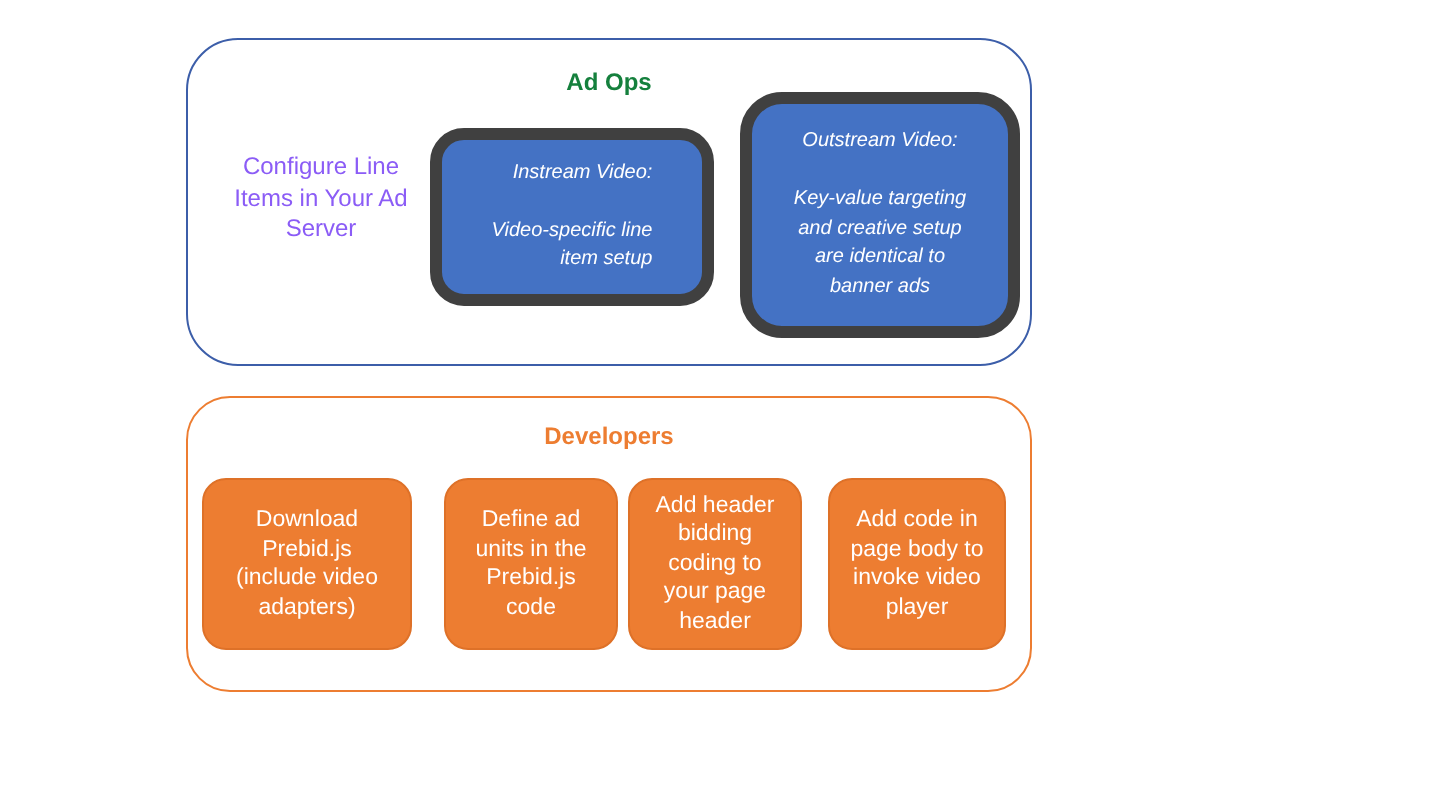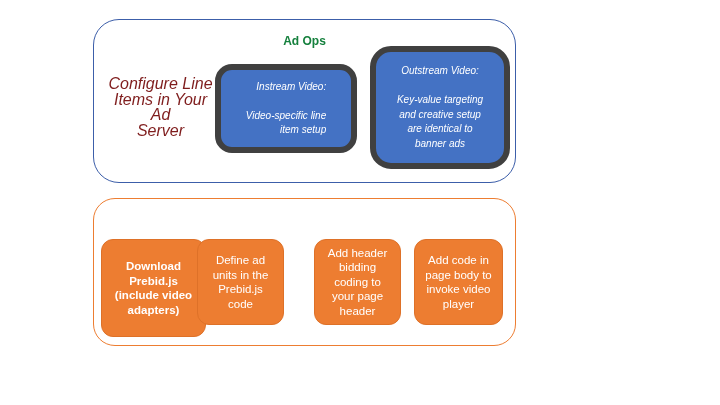--- a/index.html
+++ b/index.html
@@ -48,12 +48,11 @@
     position: absolute;
     left: 14px; top: 56px;
     width: 105px;
-    color: #7f1d1d;
-    font-size: 16px;
+    color: #8b5cf6;
+    font-size: 12px;
     line-height: 15.5px;
     text-align: center;
     white-space: pre-line;
-    font-style: italic;
   }
 
   

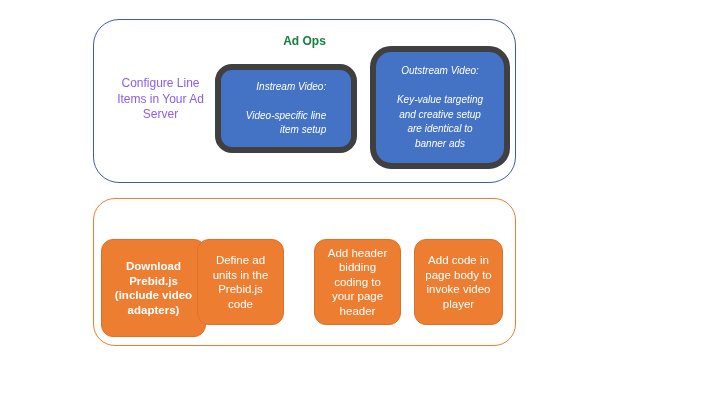--- a/index.html
+++ b/index.html
@@ -113,6 +113,7 @@
   </div>
 
   <div class="group devs">
+    <div class="group-title">Developers</div>
 
     <div class="node orange step1">Download
 Prebid.js

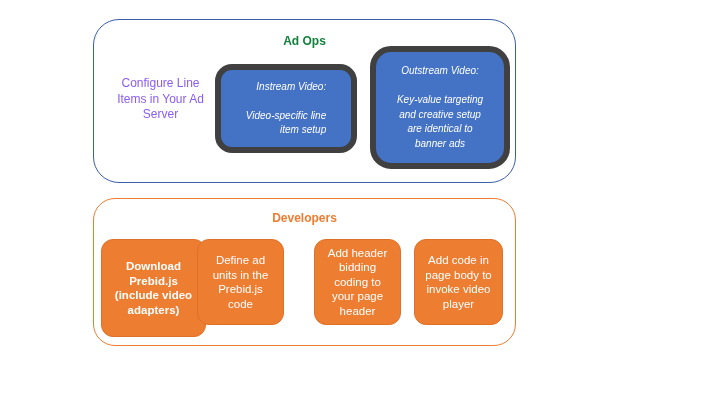--- a/index.html
+++ b/index.html
@@ -82,7 +82,7 @@
   .node.instream  { left: 121px; top: 44px; width: 142px; height: 89px;  border-radius: 17px; text-align: right; }
   .node.outstream { left: 276px; top: 26px; width: 140px; height: 123px; border-radius: 21px; }
 
-  .node.step1 { left: 7px;   top: 40px; width: 105px; height: 98px; font-weight: bold; }
+  .node.step1 { left: 7px;   top: 40px; width: 105px; height: 86px; }
   .node.step2 { left: 103px; top: 40px; width: 87px;  height: 86px; }
   .node.step3 { left: 220px; top: 40px; width: 87px;  height: 86px; }
   .node.step4 { left: 320px; top: 40px; width: 89px;  height: 86px; }

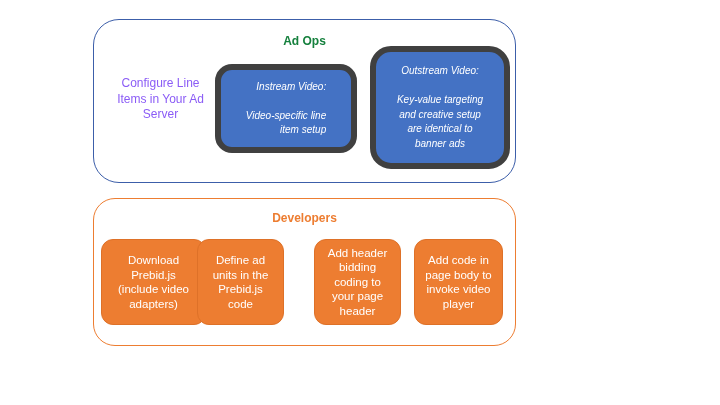--- a/index.html
+++ b/index.html
@@ -83,7 +83,7 @@
   .node.outstream { left: 276px; top: 26px; width: 140px; height: 123px; border-radius: 21px; }
 
   .node.step1 { left: 7px;   top: 40px; width: 105px; height: 86px; }
-  .node.step2 { left: 103px; top: 40px; width: 87px;  height: 86px; }
+  .node.step2 { left: 128px; top: 40px; width: 87px;  height: 86px; }
   .node.step3 { left: 220px; top: 40px; width: 87px;  height: 86px; }
   .node.step4 { left: 320px; top: 40px; width: 89px;  height: 86px; }
 </style>

